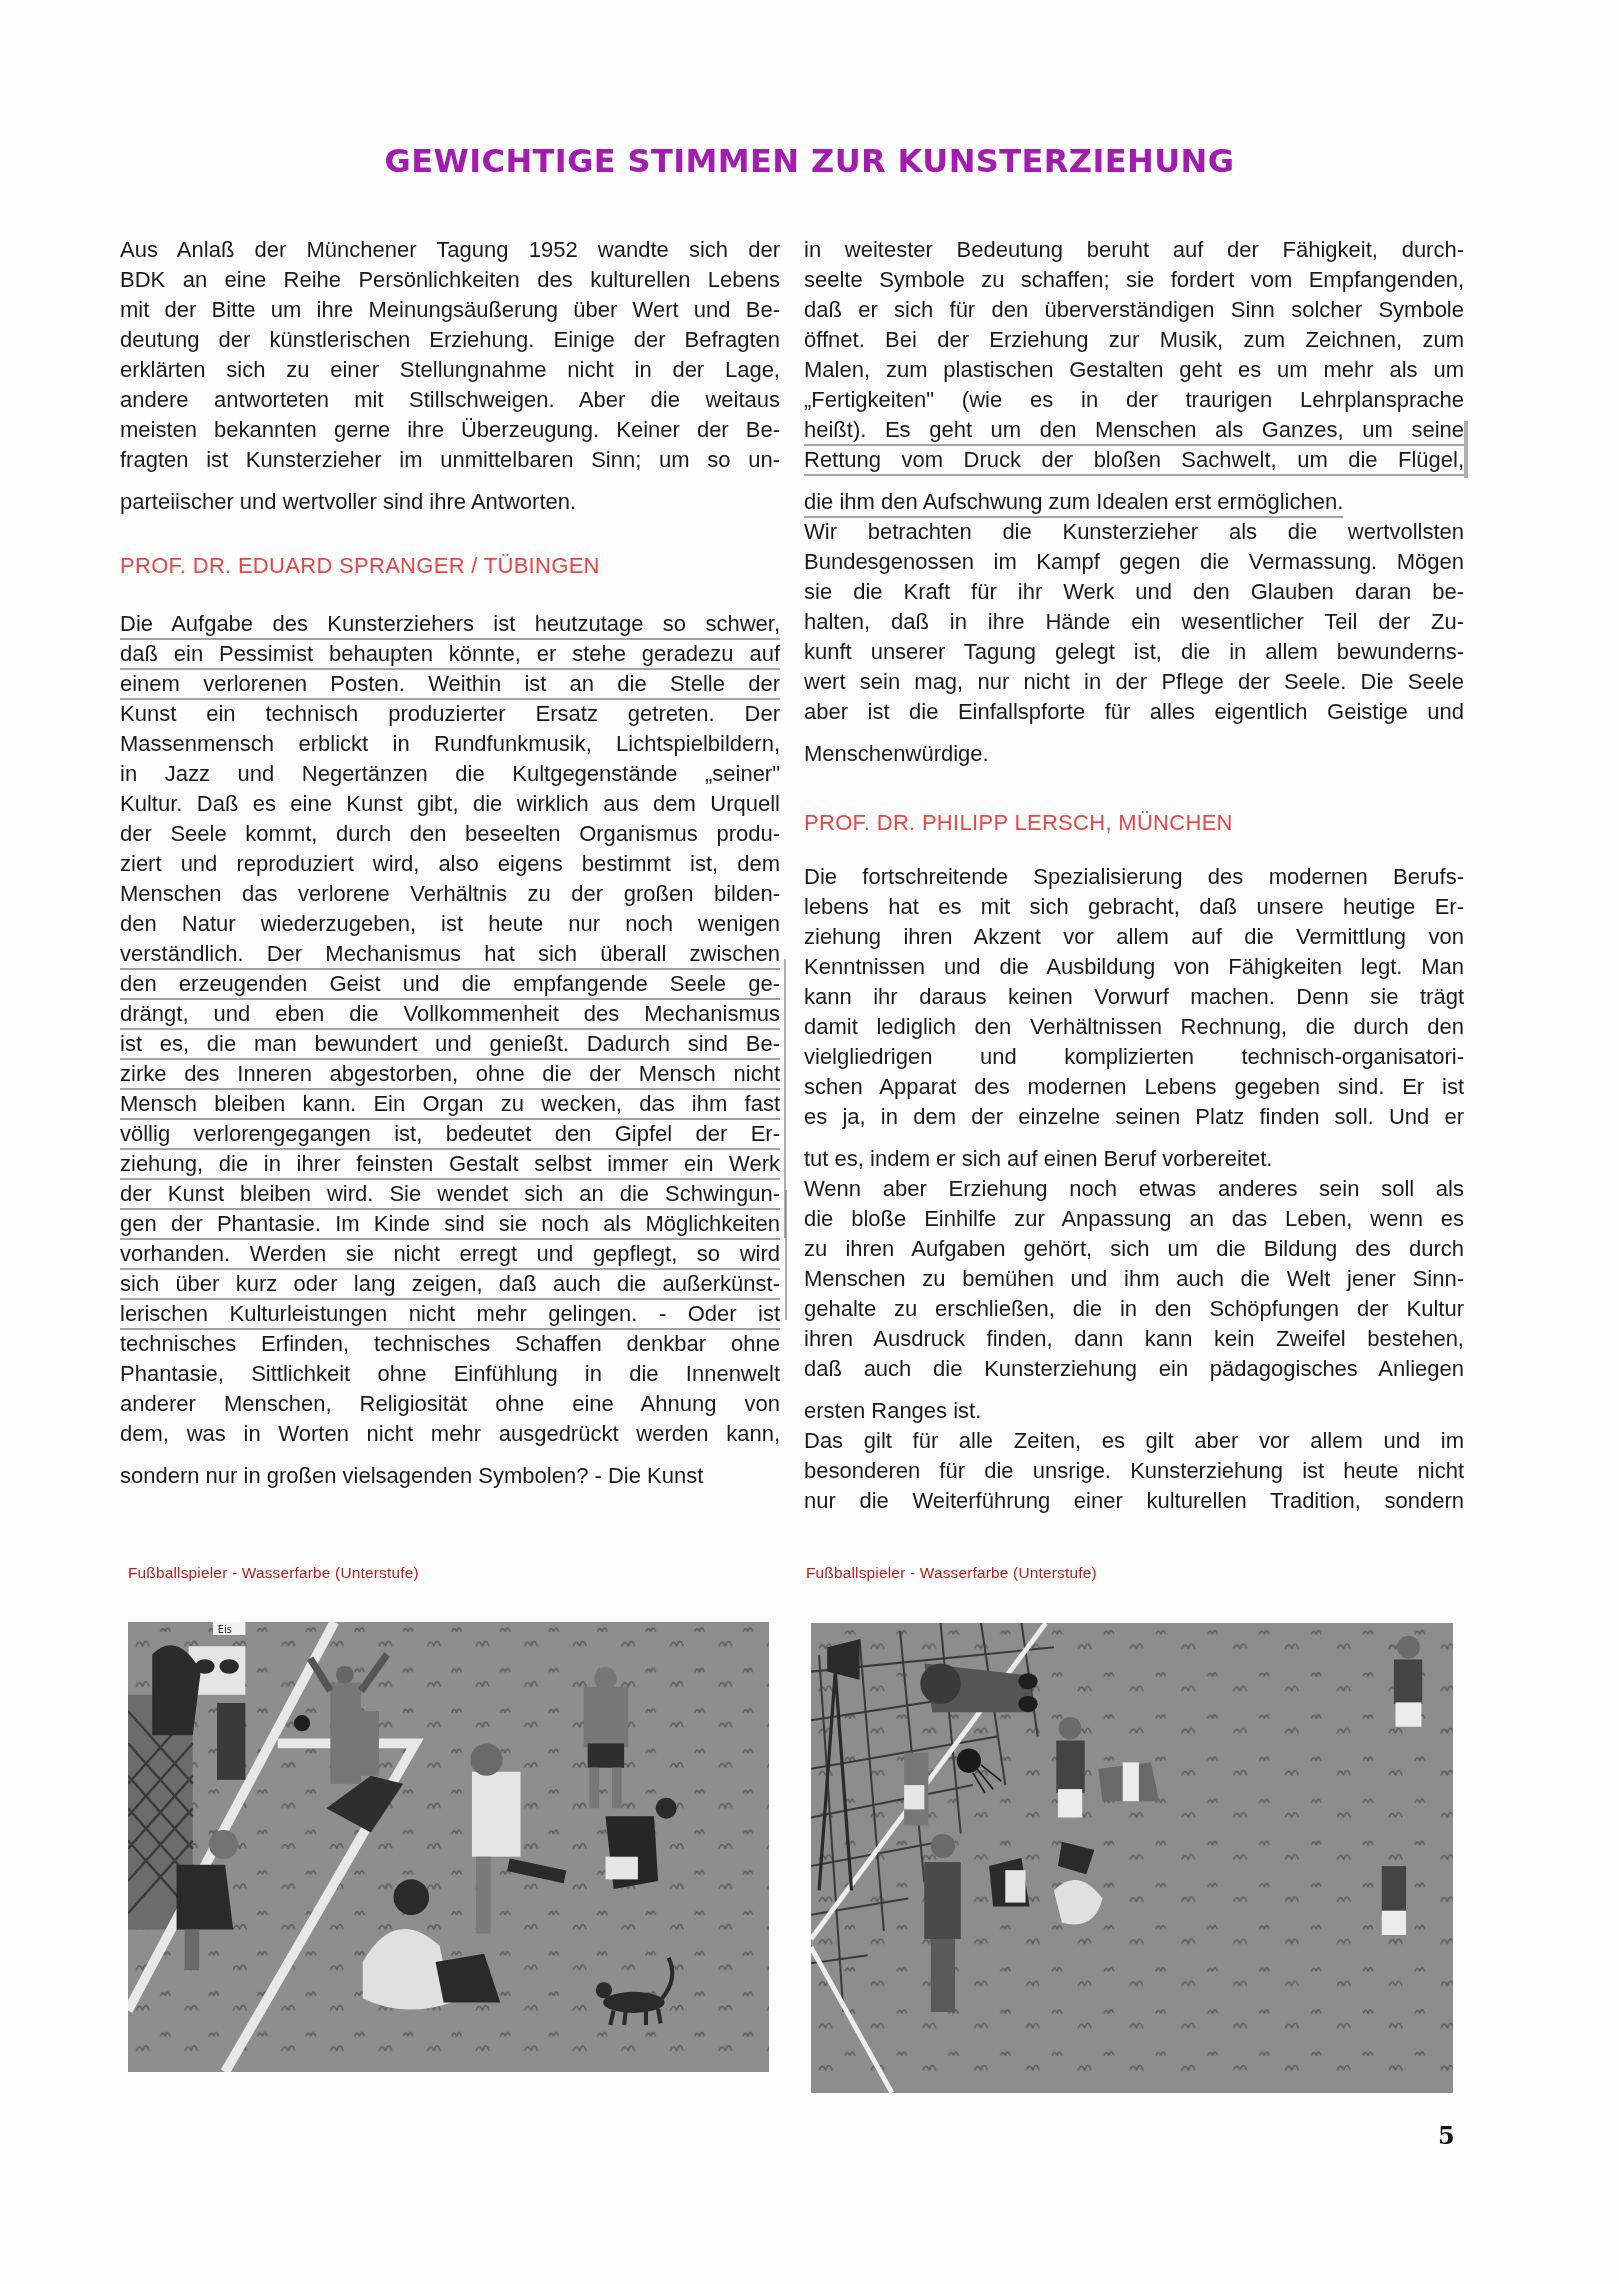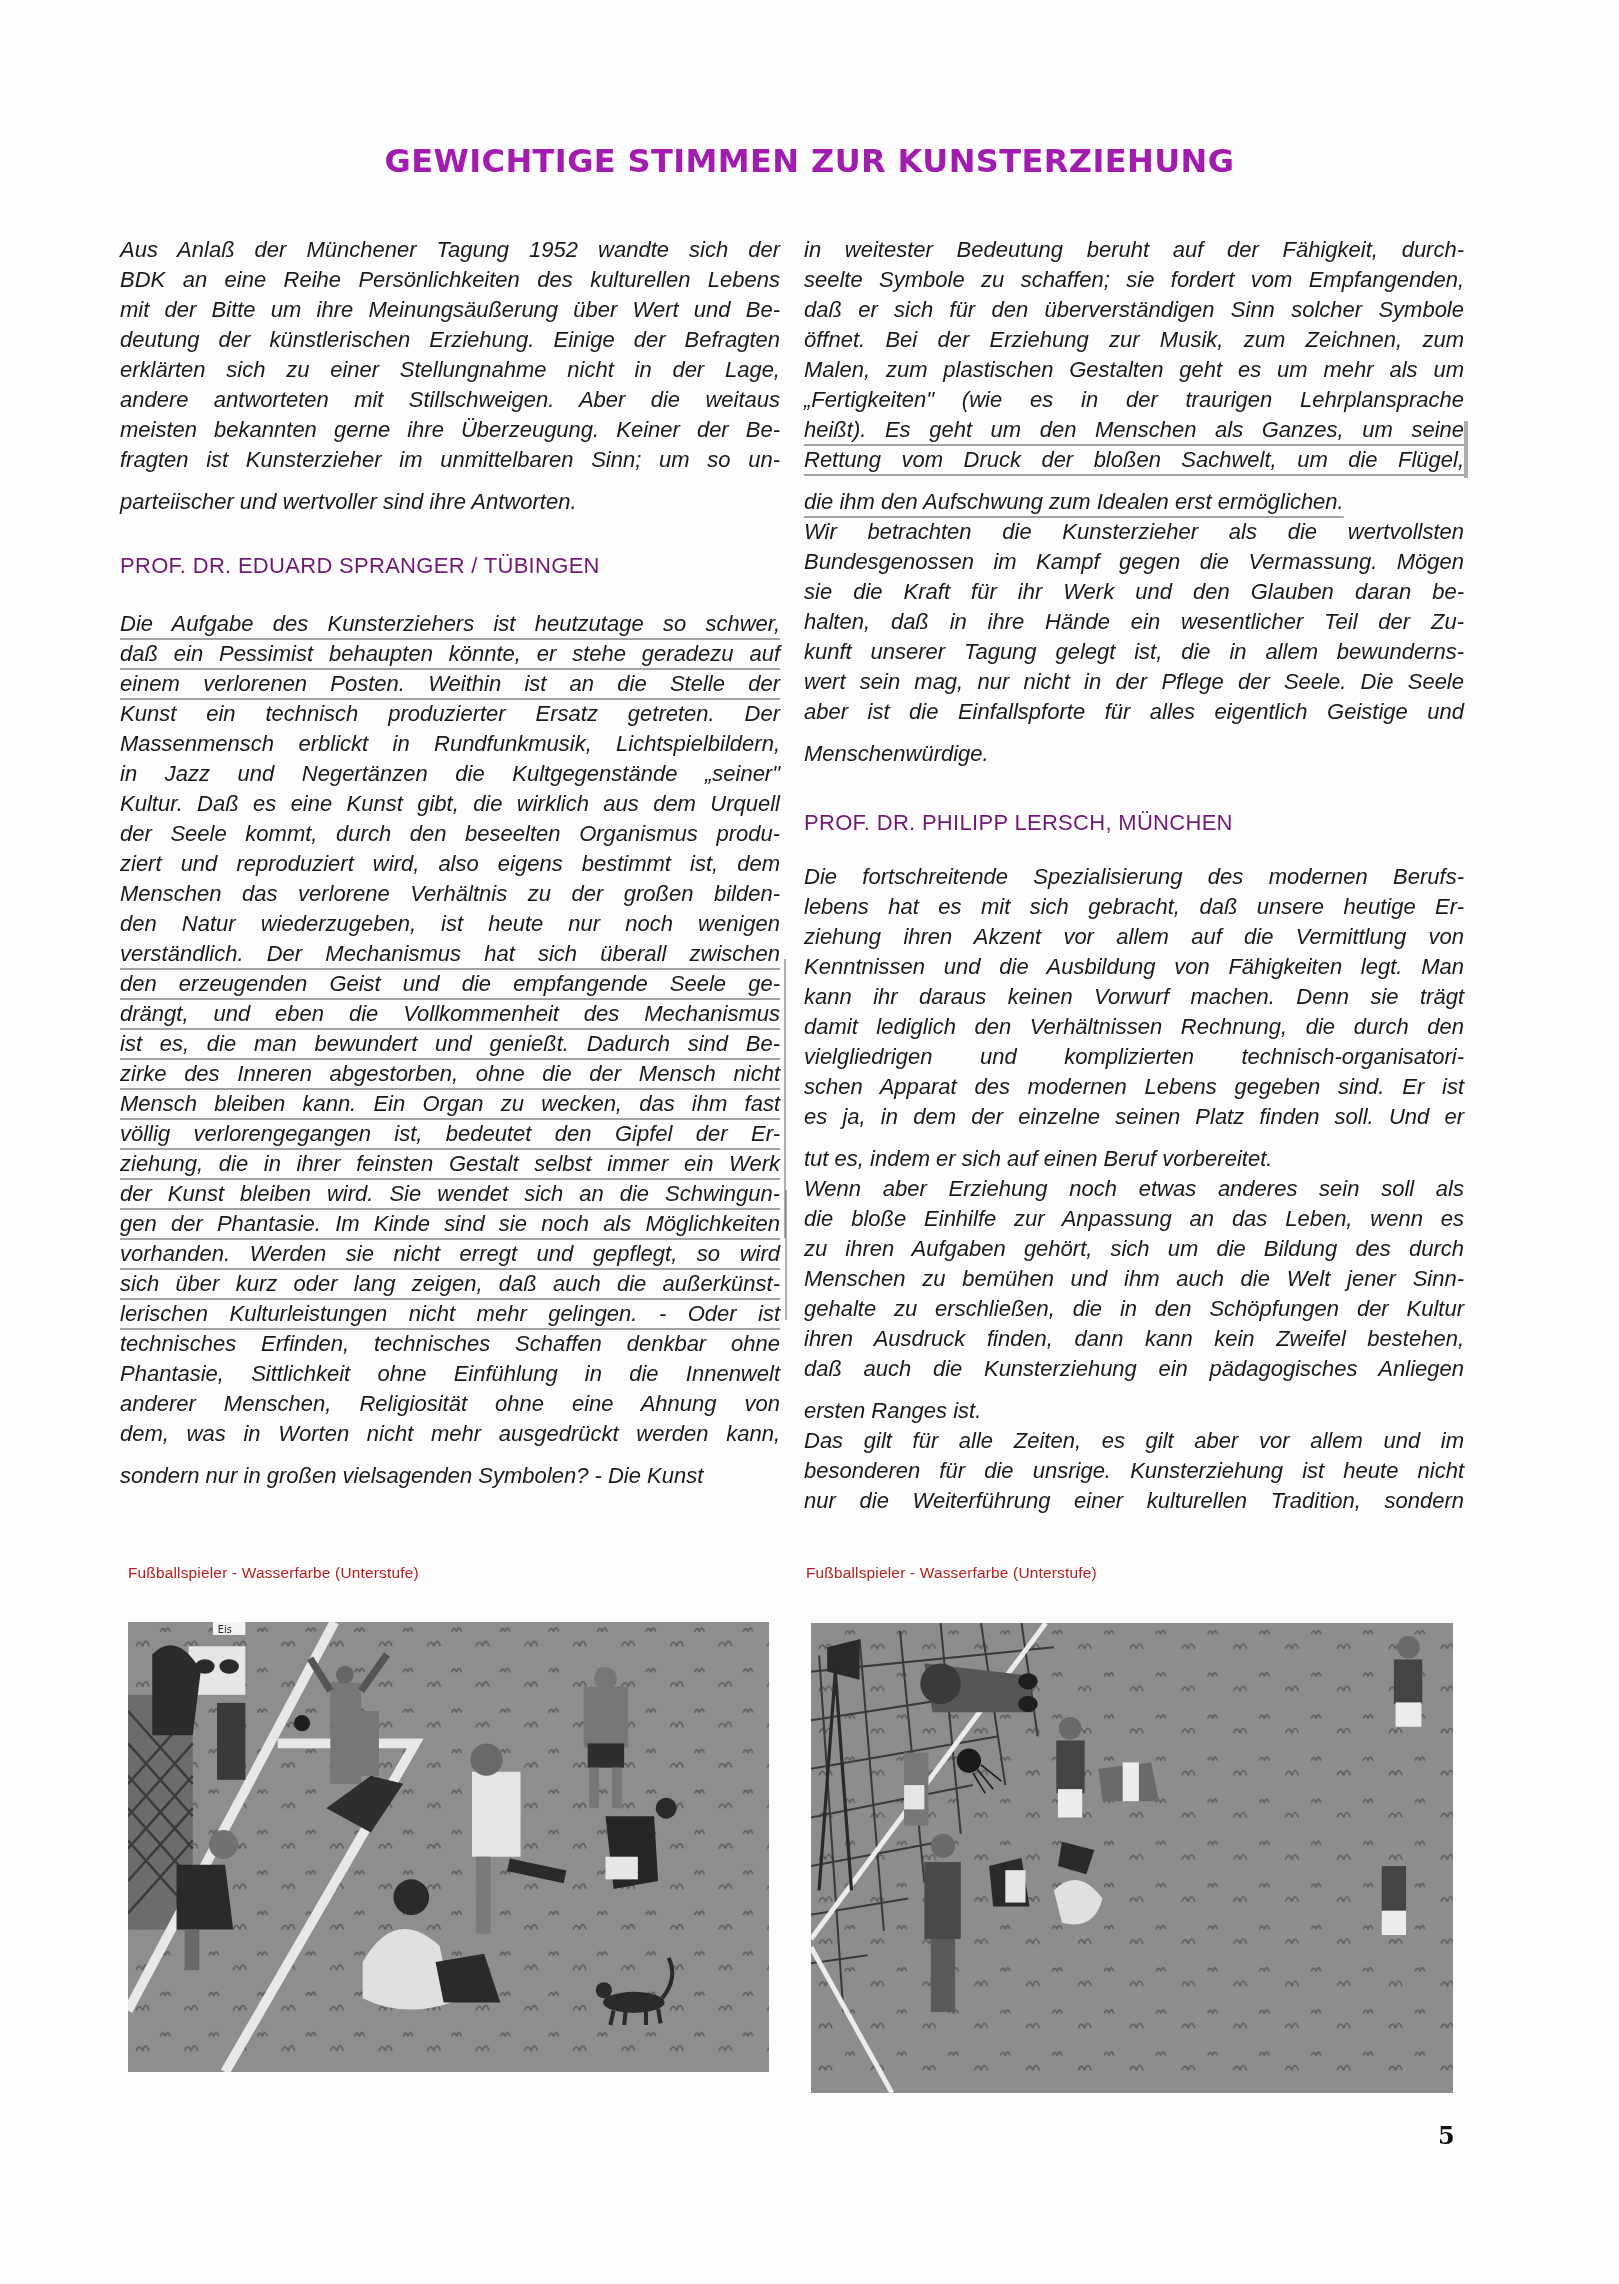--- a/index.html
+++ b/index.html
@@ -14,7 +14,7 @@
     font-family: "Liberation Sans", sans-serif; font-size: 22px; line-height: 30px; color: #1a1a1a; }
   .col-left { left: 120px; }
   .col-right { left: 804px; }
-  .col p { margin: 0; text-align: justify; font-style: italic; }
+  .col p { margin: 0; text-align: justify; }
   .col .line { display: block; white-space: nowrap; text-align-last: justify; text-align: justify; }
   .col .line.last { text-align-last: left; margin-top: 12px; }
   .heading {

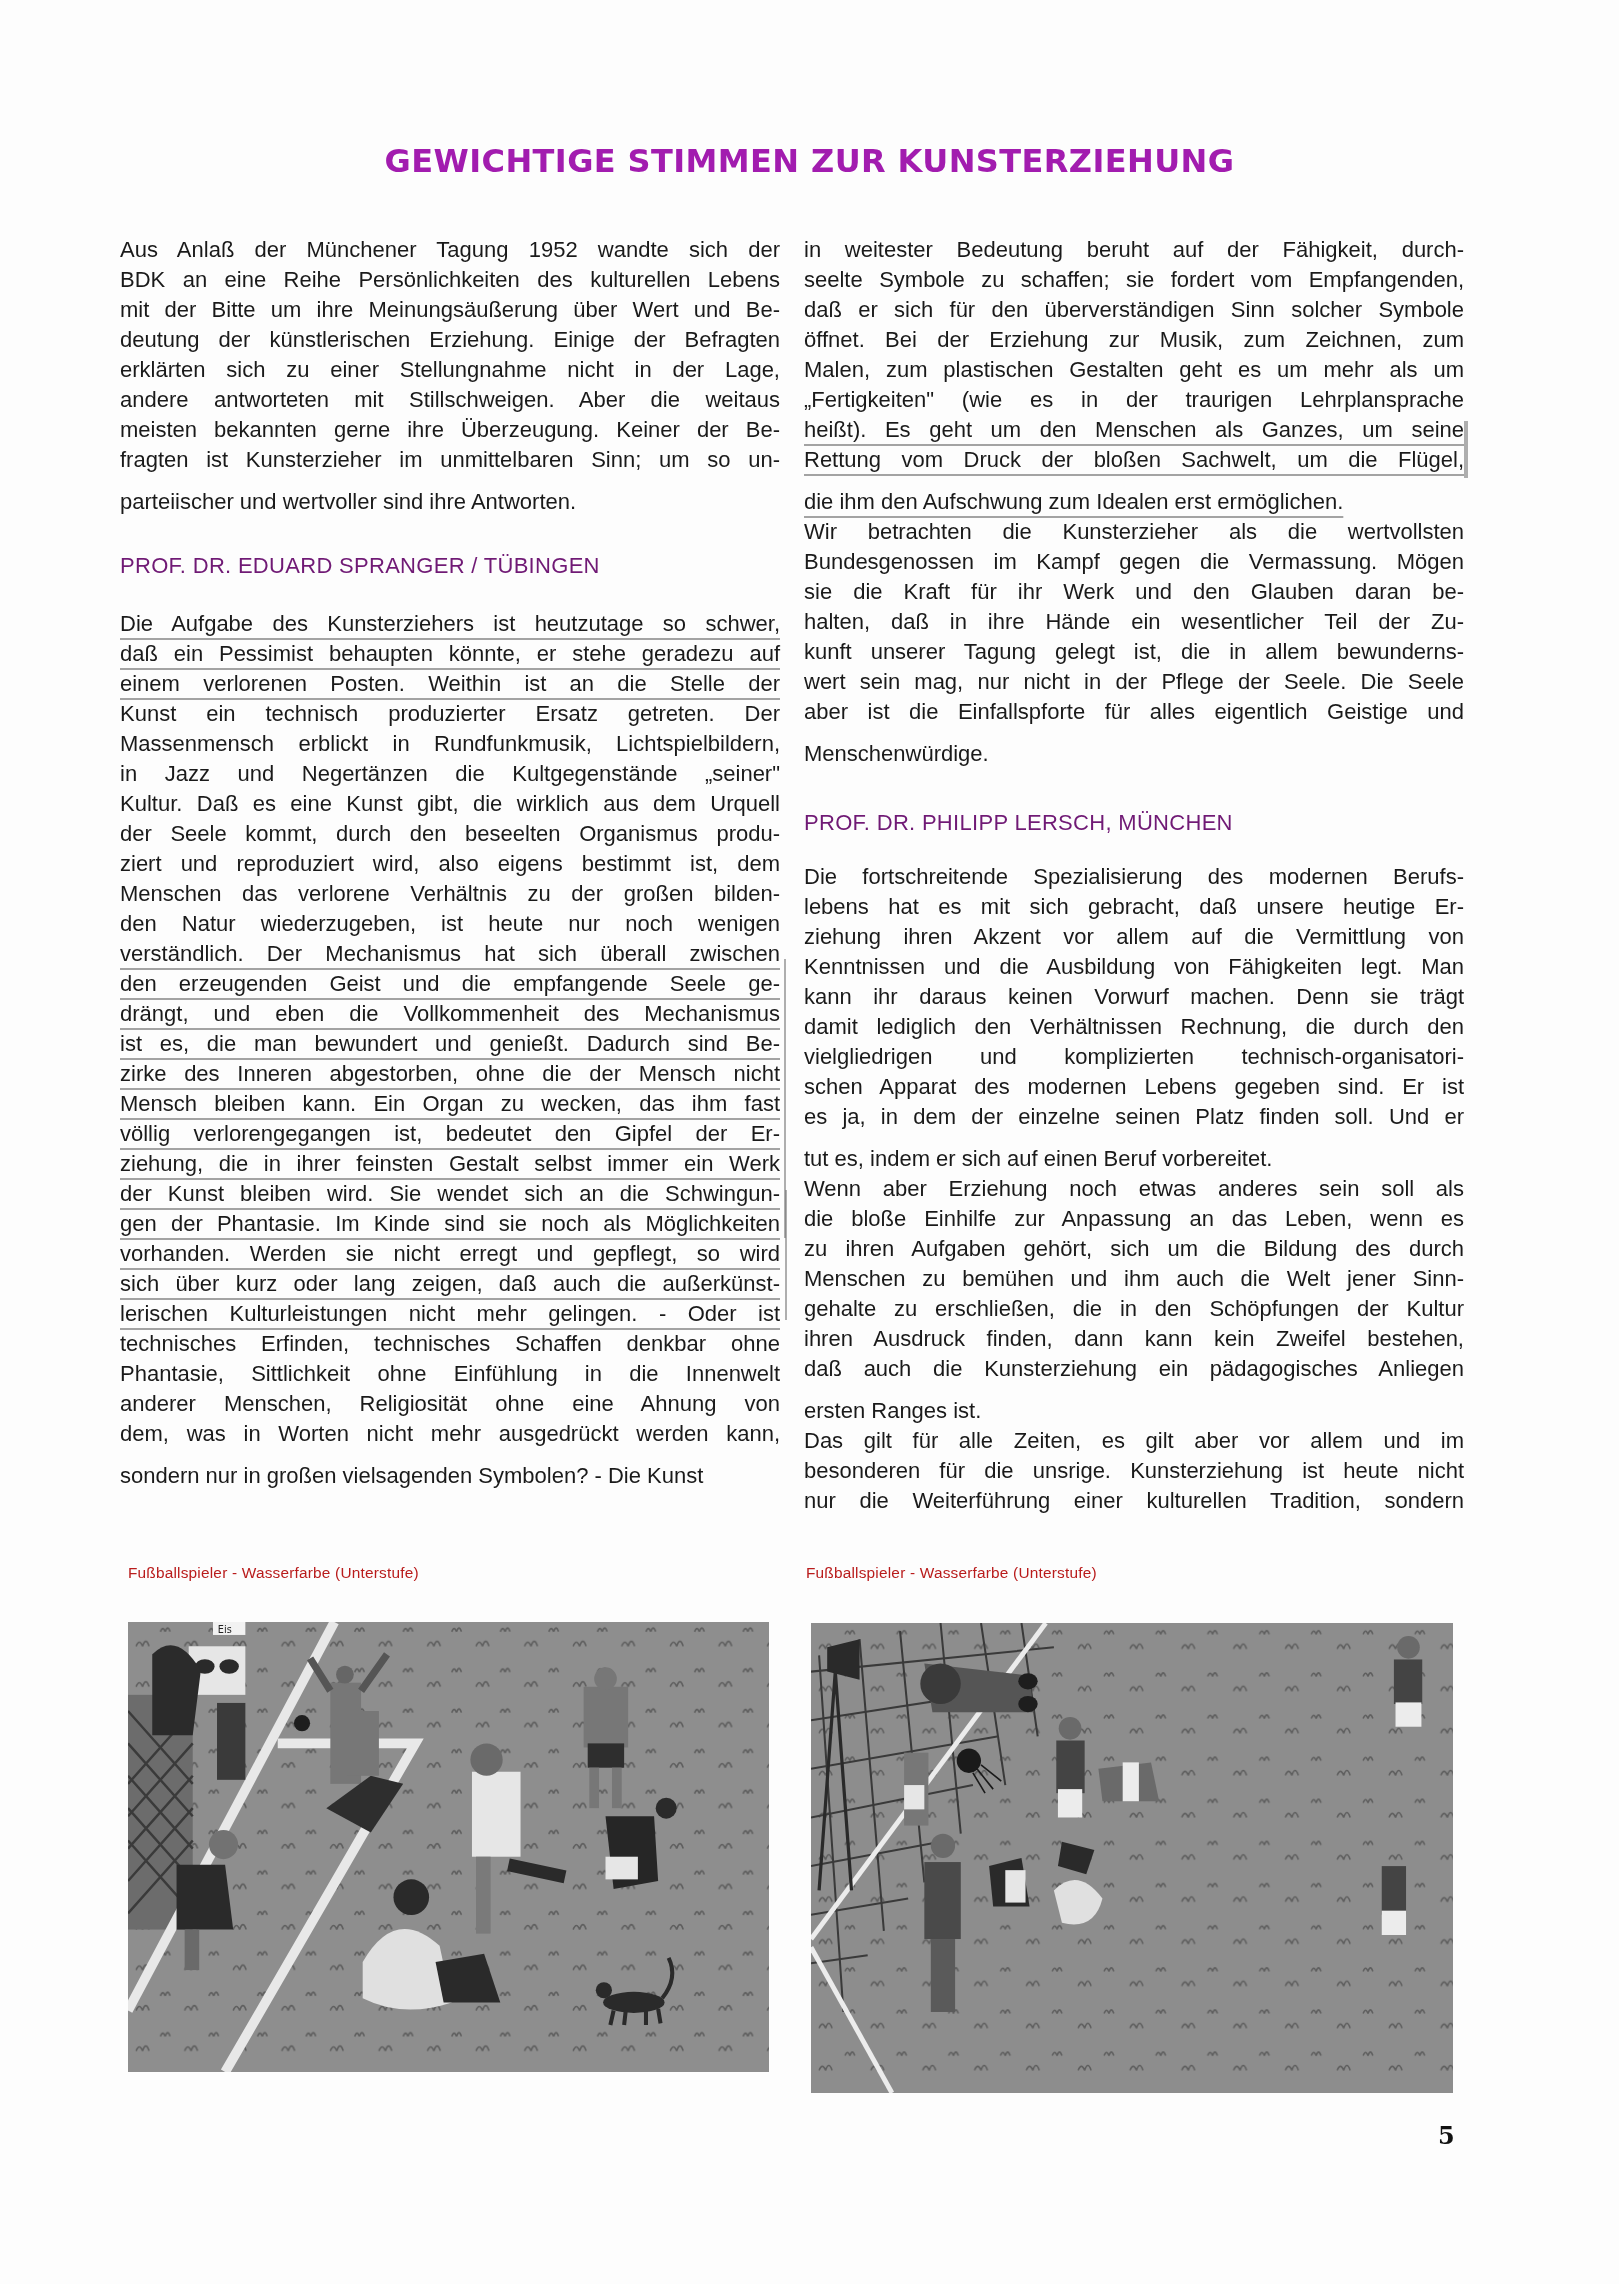--- a/index.html
+++ b/index.html
@@ -19,7 +19,7 @@
   .col .line.last { text-align-last: left; margin-top: 12px; }
   .heading {
     font-family: "Liberation Sans", sans-serif; font-size: 22px; letter-spacing: 0.3px;
-    margin: 0; color: #701a75;
+    margin: 0; color: #ef4444;
   }
   .hl { text-decoration: underline; text-decoration-color: rgba(90,90,90,0.55); text-decoration-thickness: 2.4px; text-underline-offset: 7.3px; }
   .margin-mark { position: absolute; width: 2.4px; background: rgba(110,110,110,0.55); }

